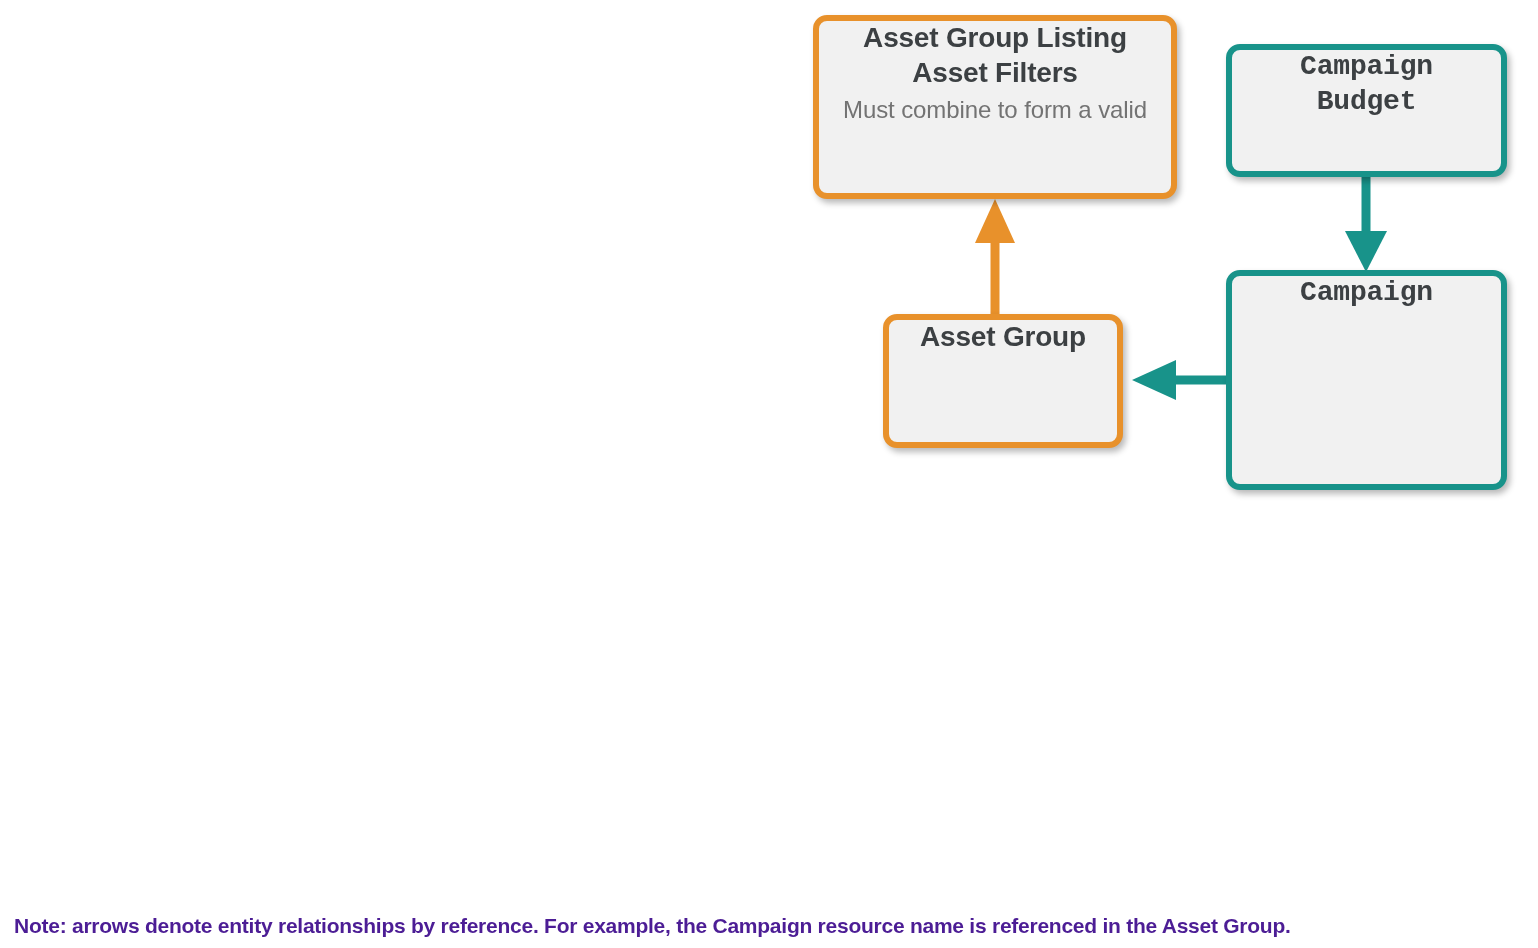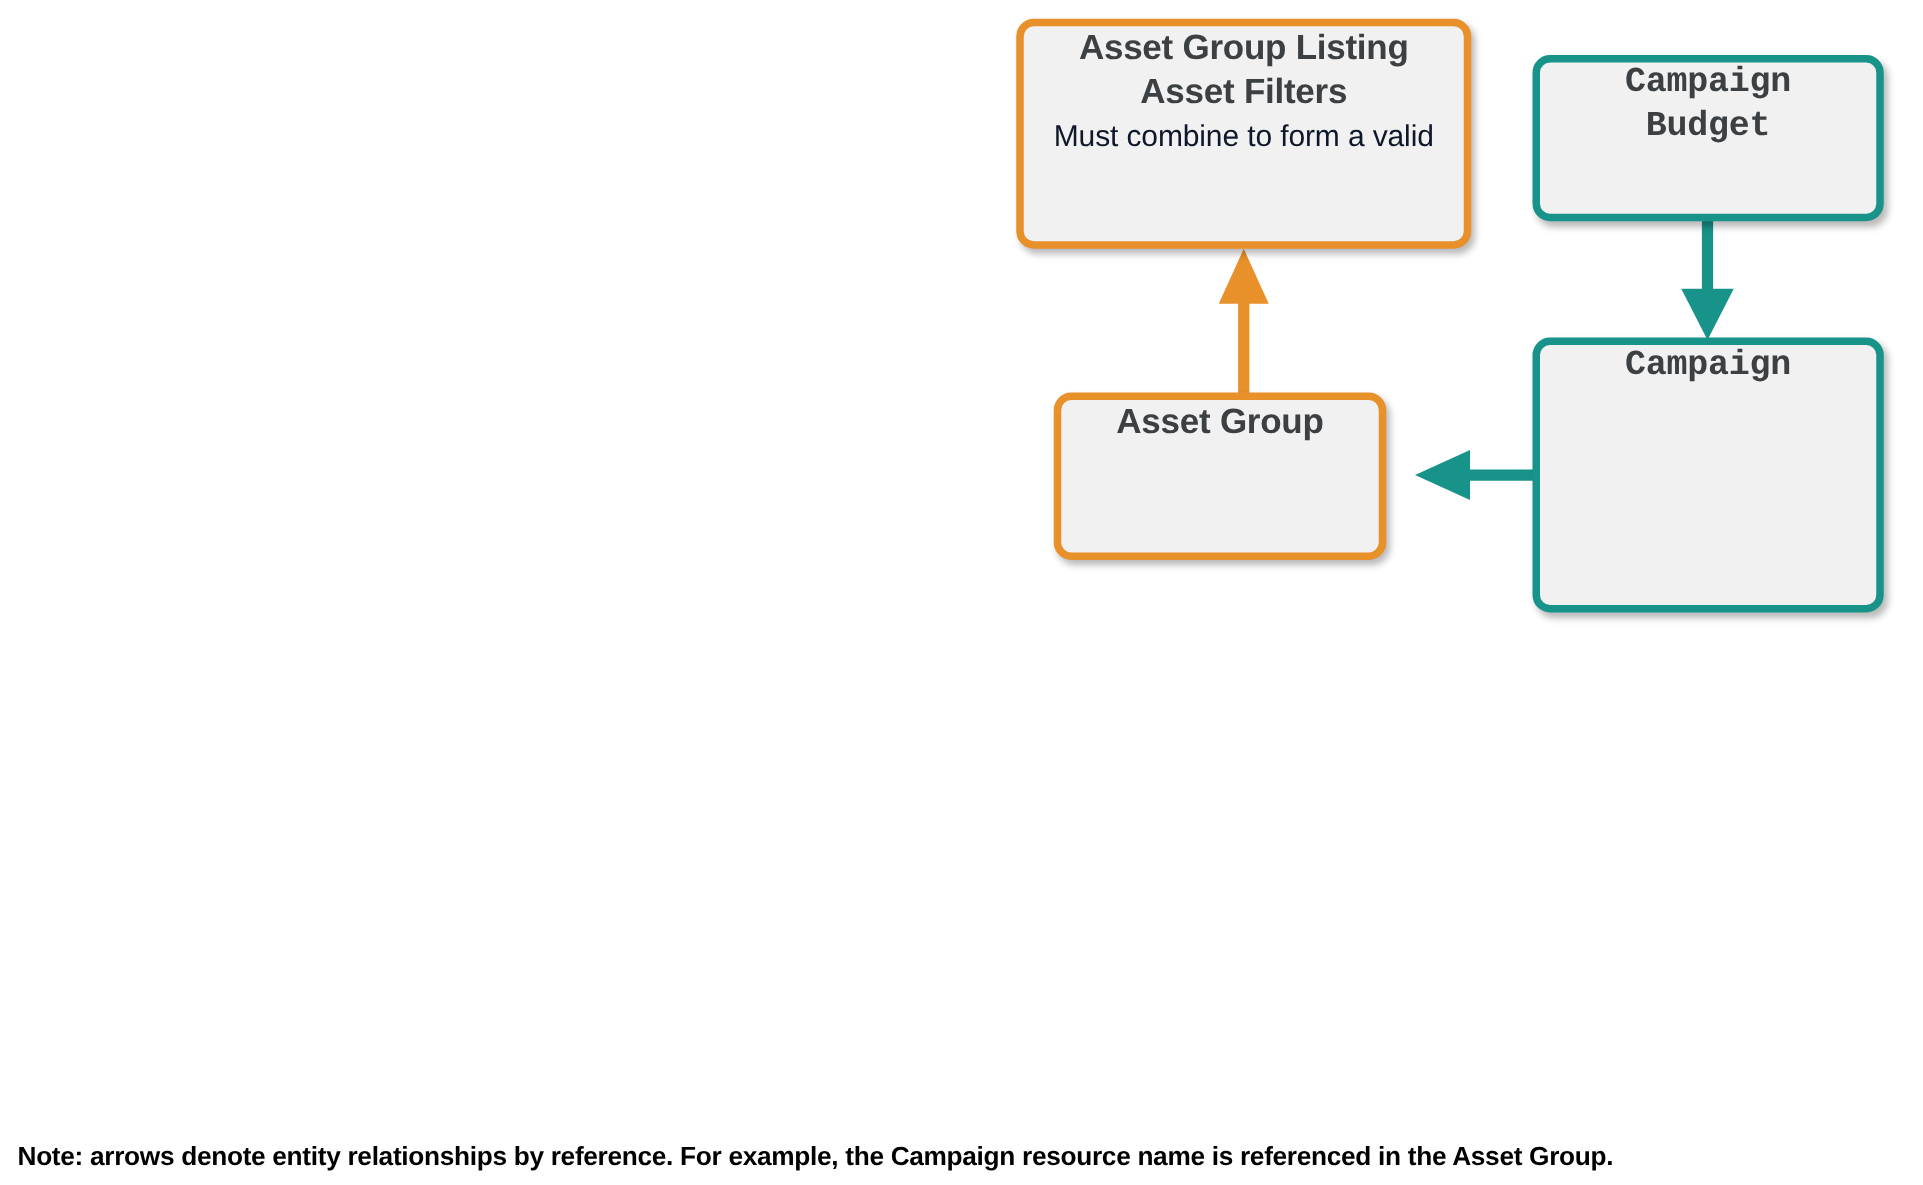--- a/index.html
+++ b/index.html
@@ -49,7 +49,7 @@
   .node .subtitle {
     font-size: 24px;
     font-weight: normal;
-    color: #0f172a;
+    color: #737373;
     line-height: 1.16;
     margin-top: 6px;
     letter-spacing: -0.1px;

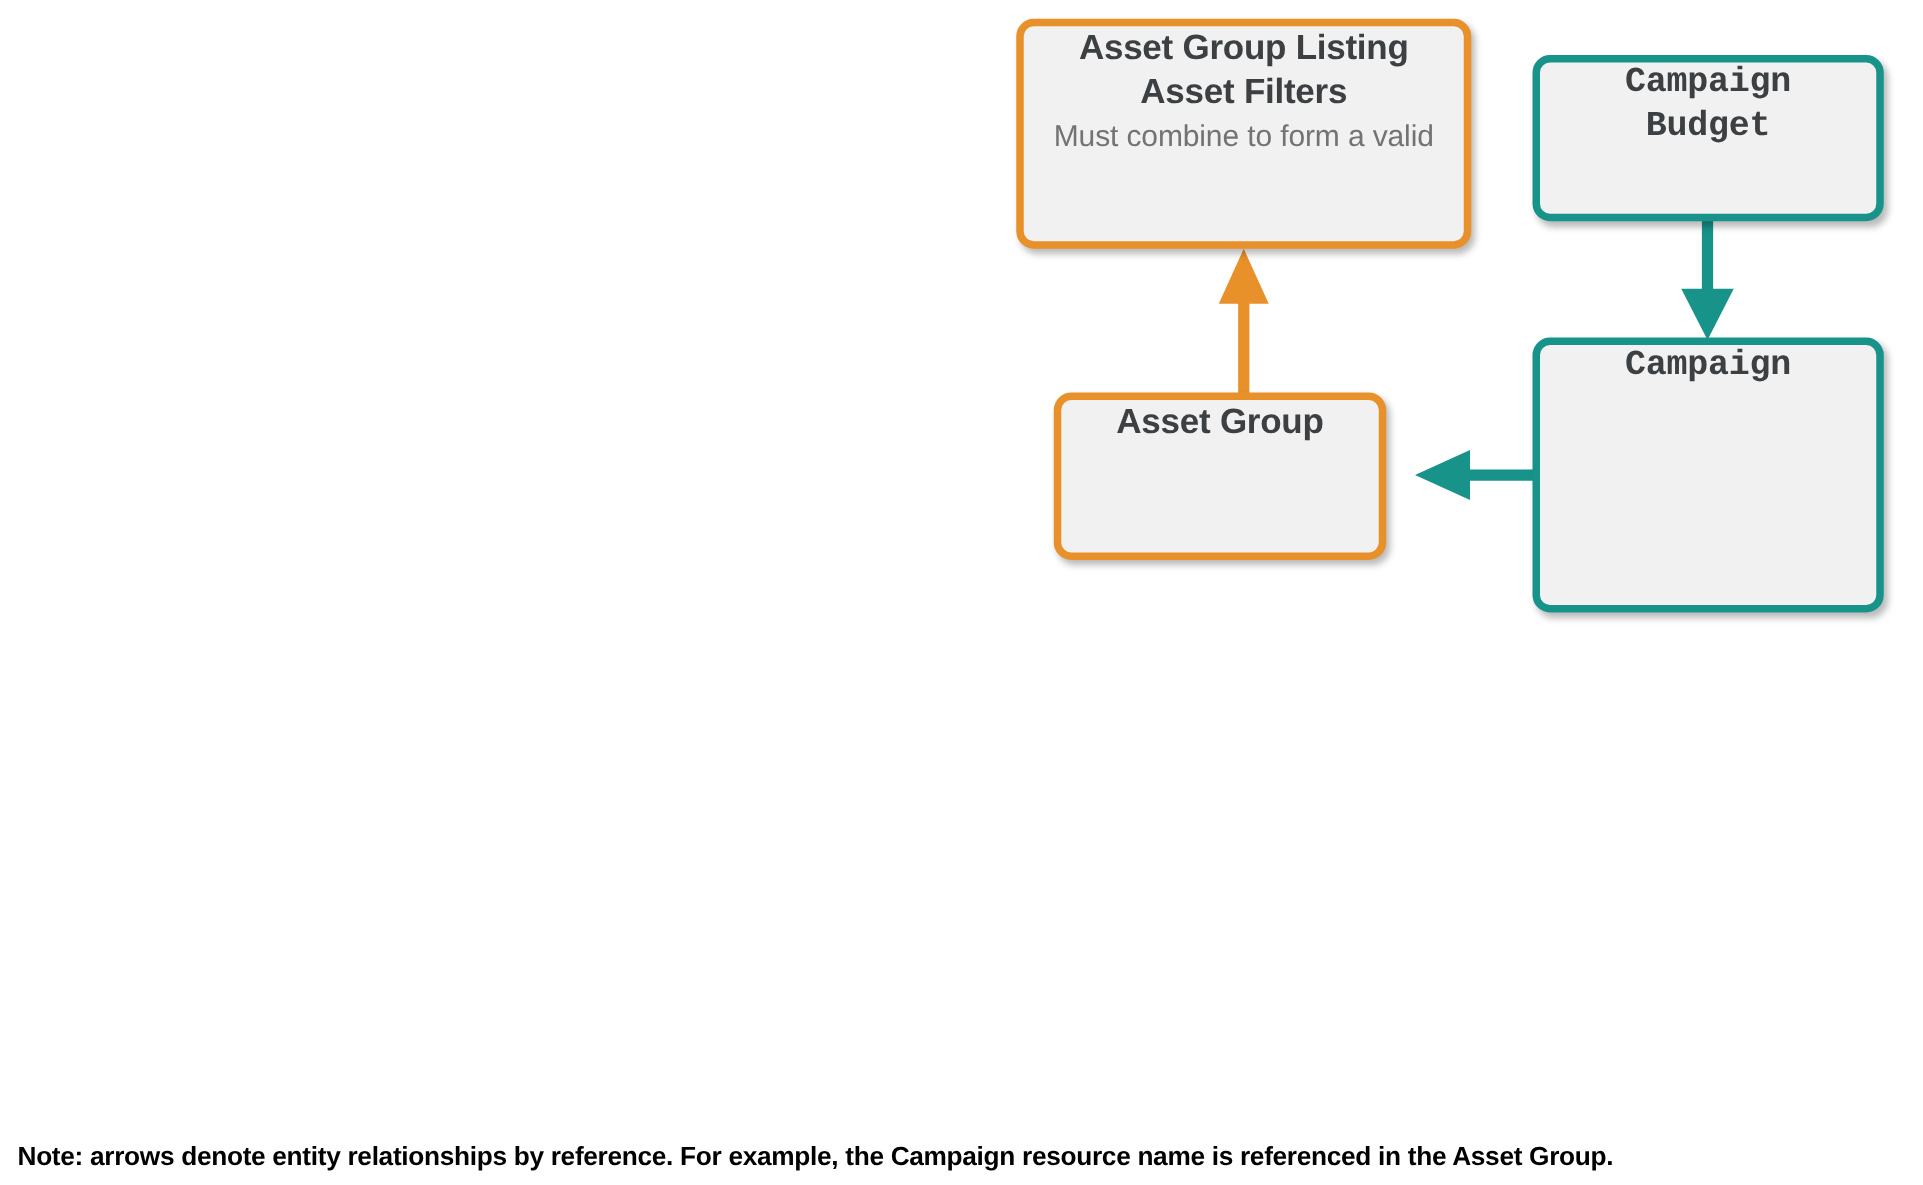--- a/index.html
+++ b/index.html
@@ -67,8 +67,8 @@
     width: 281px; height: 133px;
   }
   #node-assetgroup {
-    left: 843px;  top: 314px;
-    width: 266px; height: 134px;
+    left: 883px;  top: 314px;
+    width: 240px; height: 134px;
   }
   #node-campaign {
     left: 1226px; top: 270px;

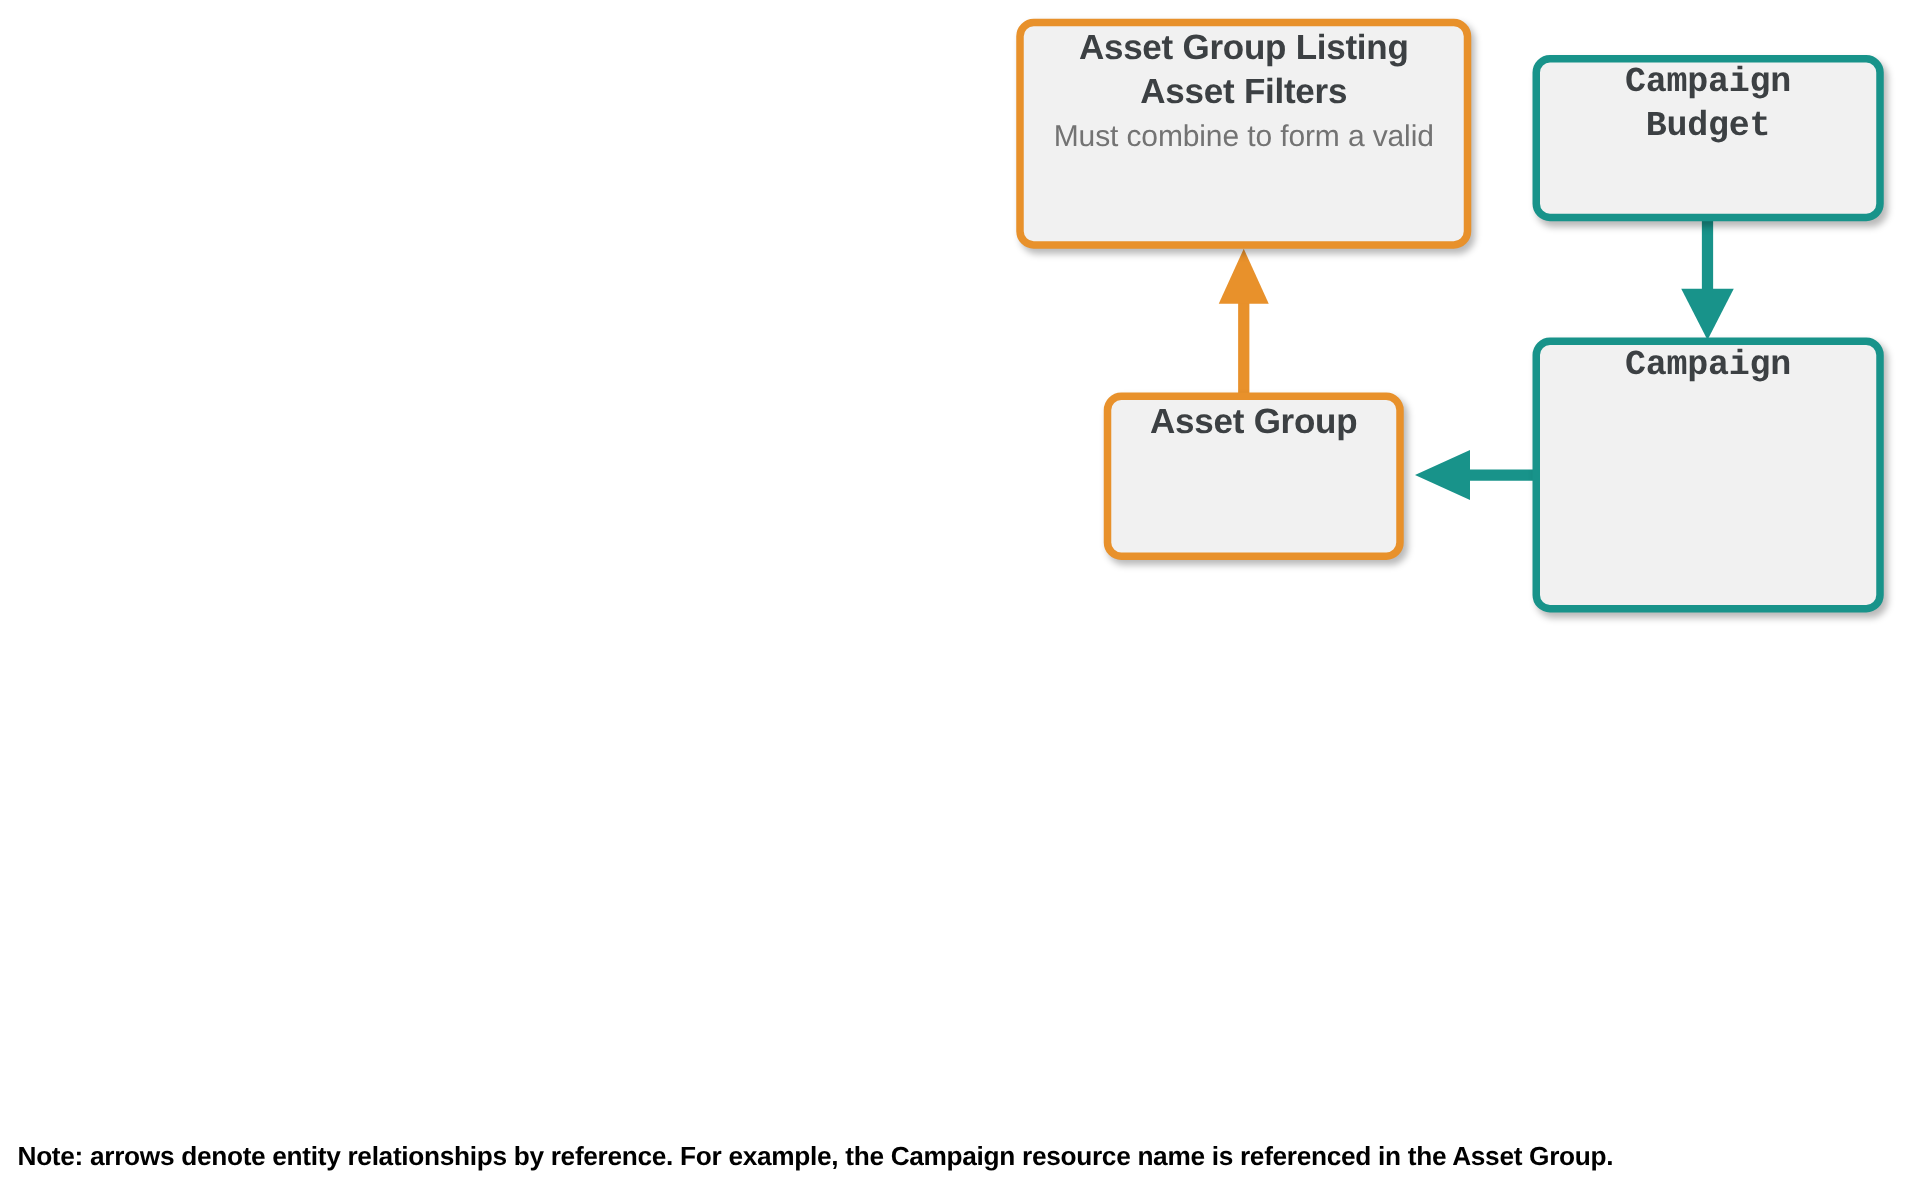--- a/index.html
+++ b/index.html
@@ -99,7 +99,7 @@
     width: 1500px;
     font-size: 21px;
     font-weight: bold;
-    color: #000000;
+    color: #4c1d95;
     letter-spacing: -0.25px;
     line-height: 1.3;
   }

